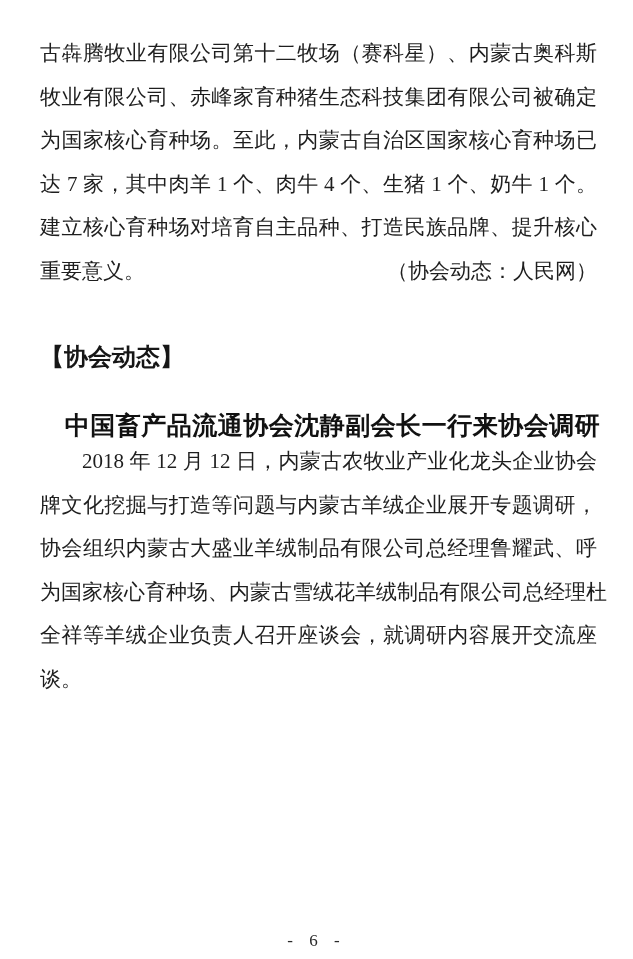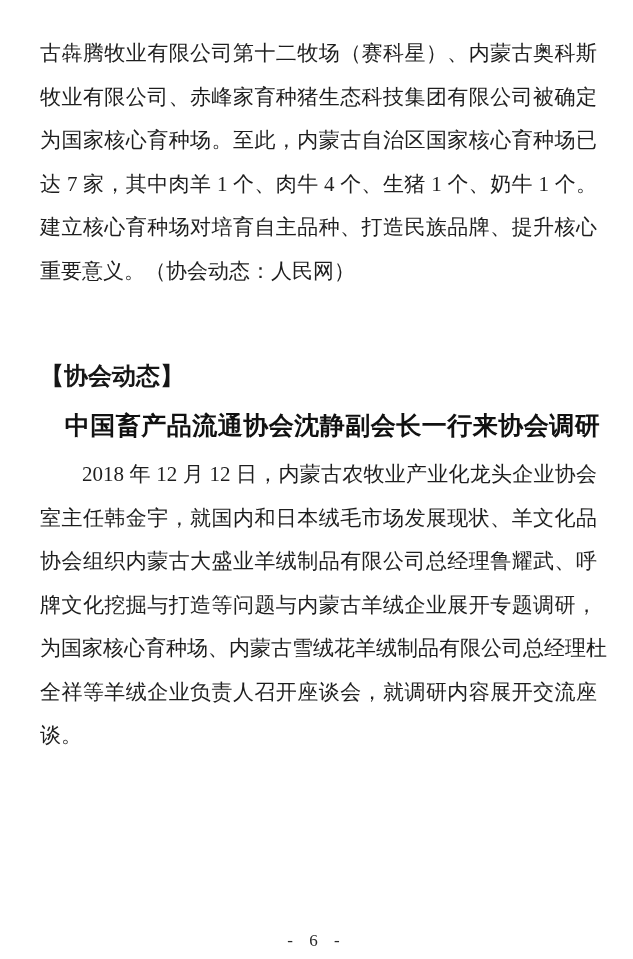--- a/index.html
+++ b/index.html
@@ -43,6 +43,7 @@
     height: 43.5px;
     line-height: 43.5px;
     display: flex;
+    justify-content: space-between;
     align-items: baseline;
   }
   .section-header {

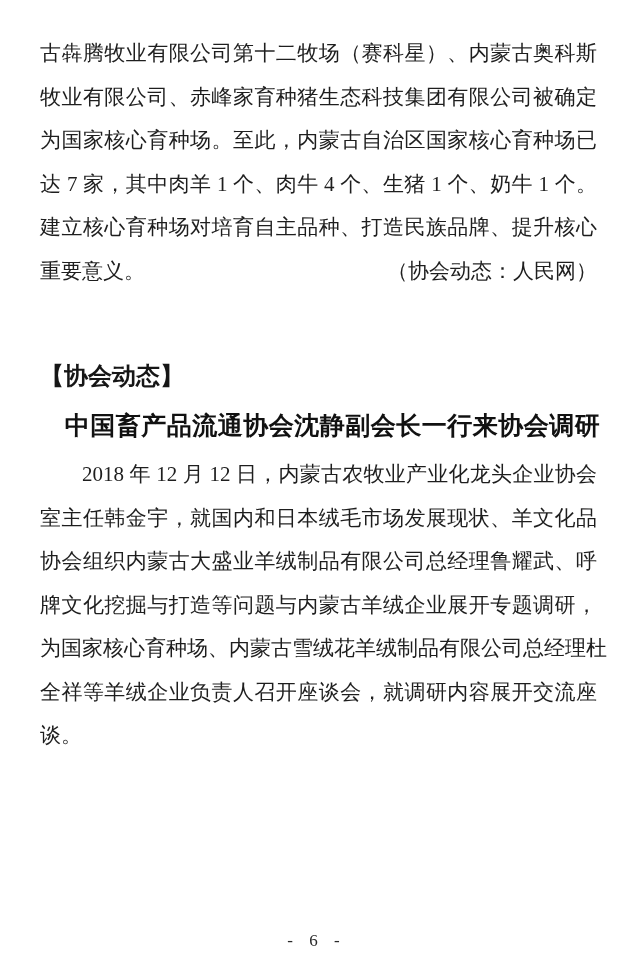--- a/index.html
+++ b/index.html
@@ -48,7 +48,7 @@
   }
   .section-header {
     position: absolute;
-    top: 360px;
+    top: 341px;
     left: 40px;
     font-family: "Liberation Sans", "DejaVu Sans", sans-serif;
     font-weight: 700;

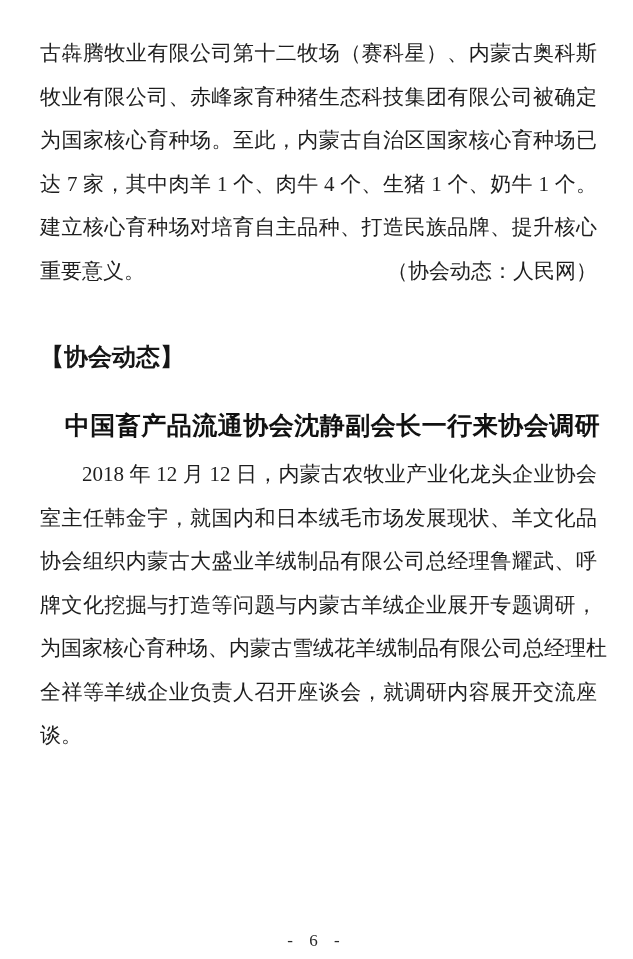--- a/index.html
+++ b/index.html
@@ -23,7 +23,7 @@
     font-size: 21px;
   }
   .p1 { top: 32px; }
-  .p2 { top: 453px; }
+  .p2 { top: 440px; }
   .line {
     height: 43.5px;
     line-height: 43.5px;

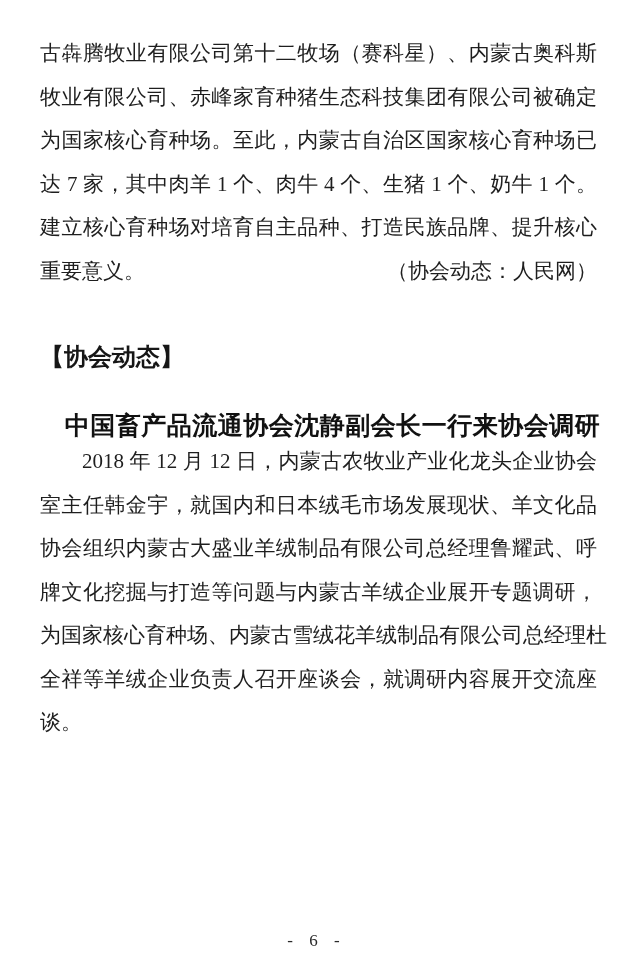--- a/index.html
+++ b/index.html
@@ -102,7 +102,6 @@
 
   <div class="body-block p2">
     <div class="line indent2">2018 年 12 月 12 日，内蒙古农牧业产业化龙头企业协会</div>
-    <div class="line">室主任韩金宇，就国内和日本绒毛市场发展现状、羊文化品</div>
     <div class="line">协会组织内蒙古大盛业羊绒制品有限公司总经理鲁耀武、呼</div>
     <div class="line">牌文化挖掘与打造等问题与内蒙古羊绒企业展开专题调研，</div>
     <div class="line">为国家核心育种场、内蒙古雪绒花羊绒制品有限公司总经理杜</div>

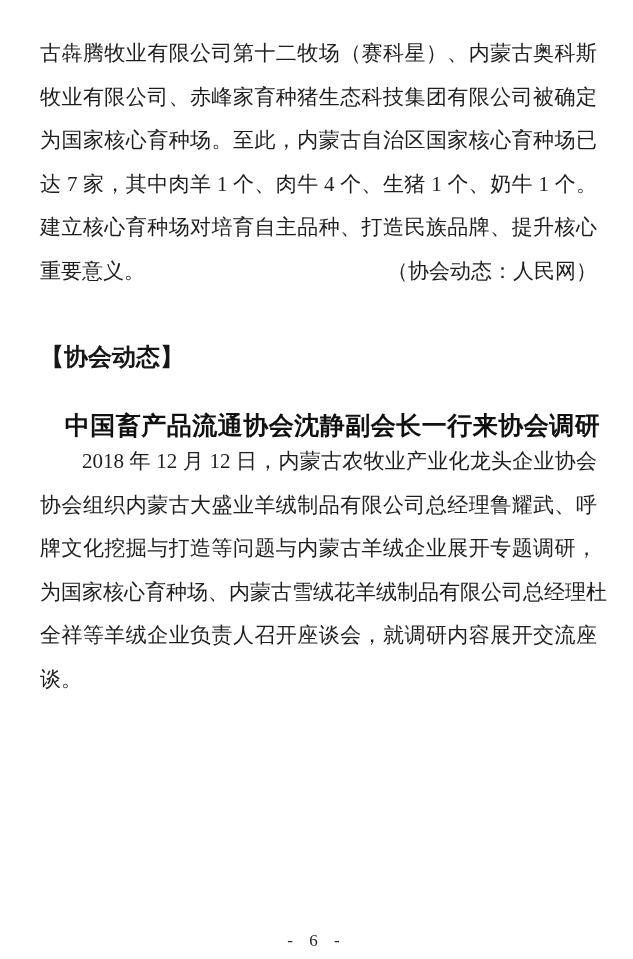--- a/index.html
+++ b/index.html
@@ -102,8 +102,8 @@
 
   <div class="body-block p2">
     <div class="line indent2">2018 年 12 月 12 日，内蒙古农牧业产业化龙头企业协会</div>
+    <div class="line">牌文化挖掘与打造等问题与内蒙古羊绒企业展开专题调研，</div>
     <div class="line">协会组织内蒙古大盛业羊绒制品有限公司总经理鲁耀武、呼</div>
-    <div class="line">牌文化挖掘与打造等问题与内蒙古羊绒企业展开专题调研，</div>
     <div class="line">为国家核心育种场、内蒙古雪绒花羊绒制品有限公司总经理杜</div>
     <div class="line">全祥等羊绒企业负责人召开座谈会，就调研内容展开交流座</div>
     <div class="line lastline">谈。</div>

